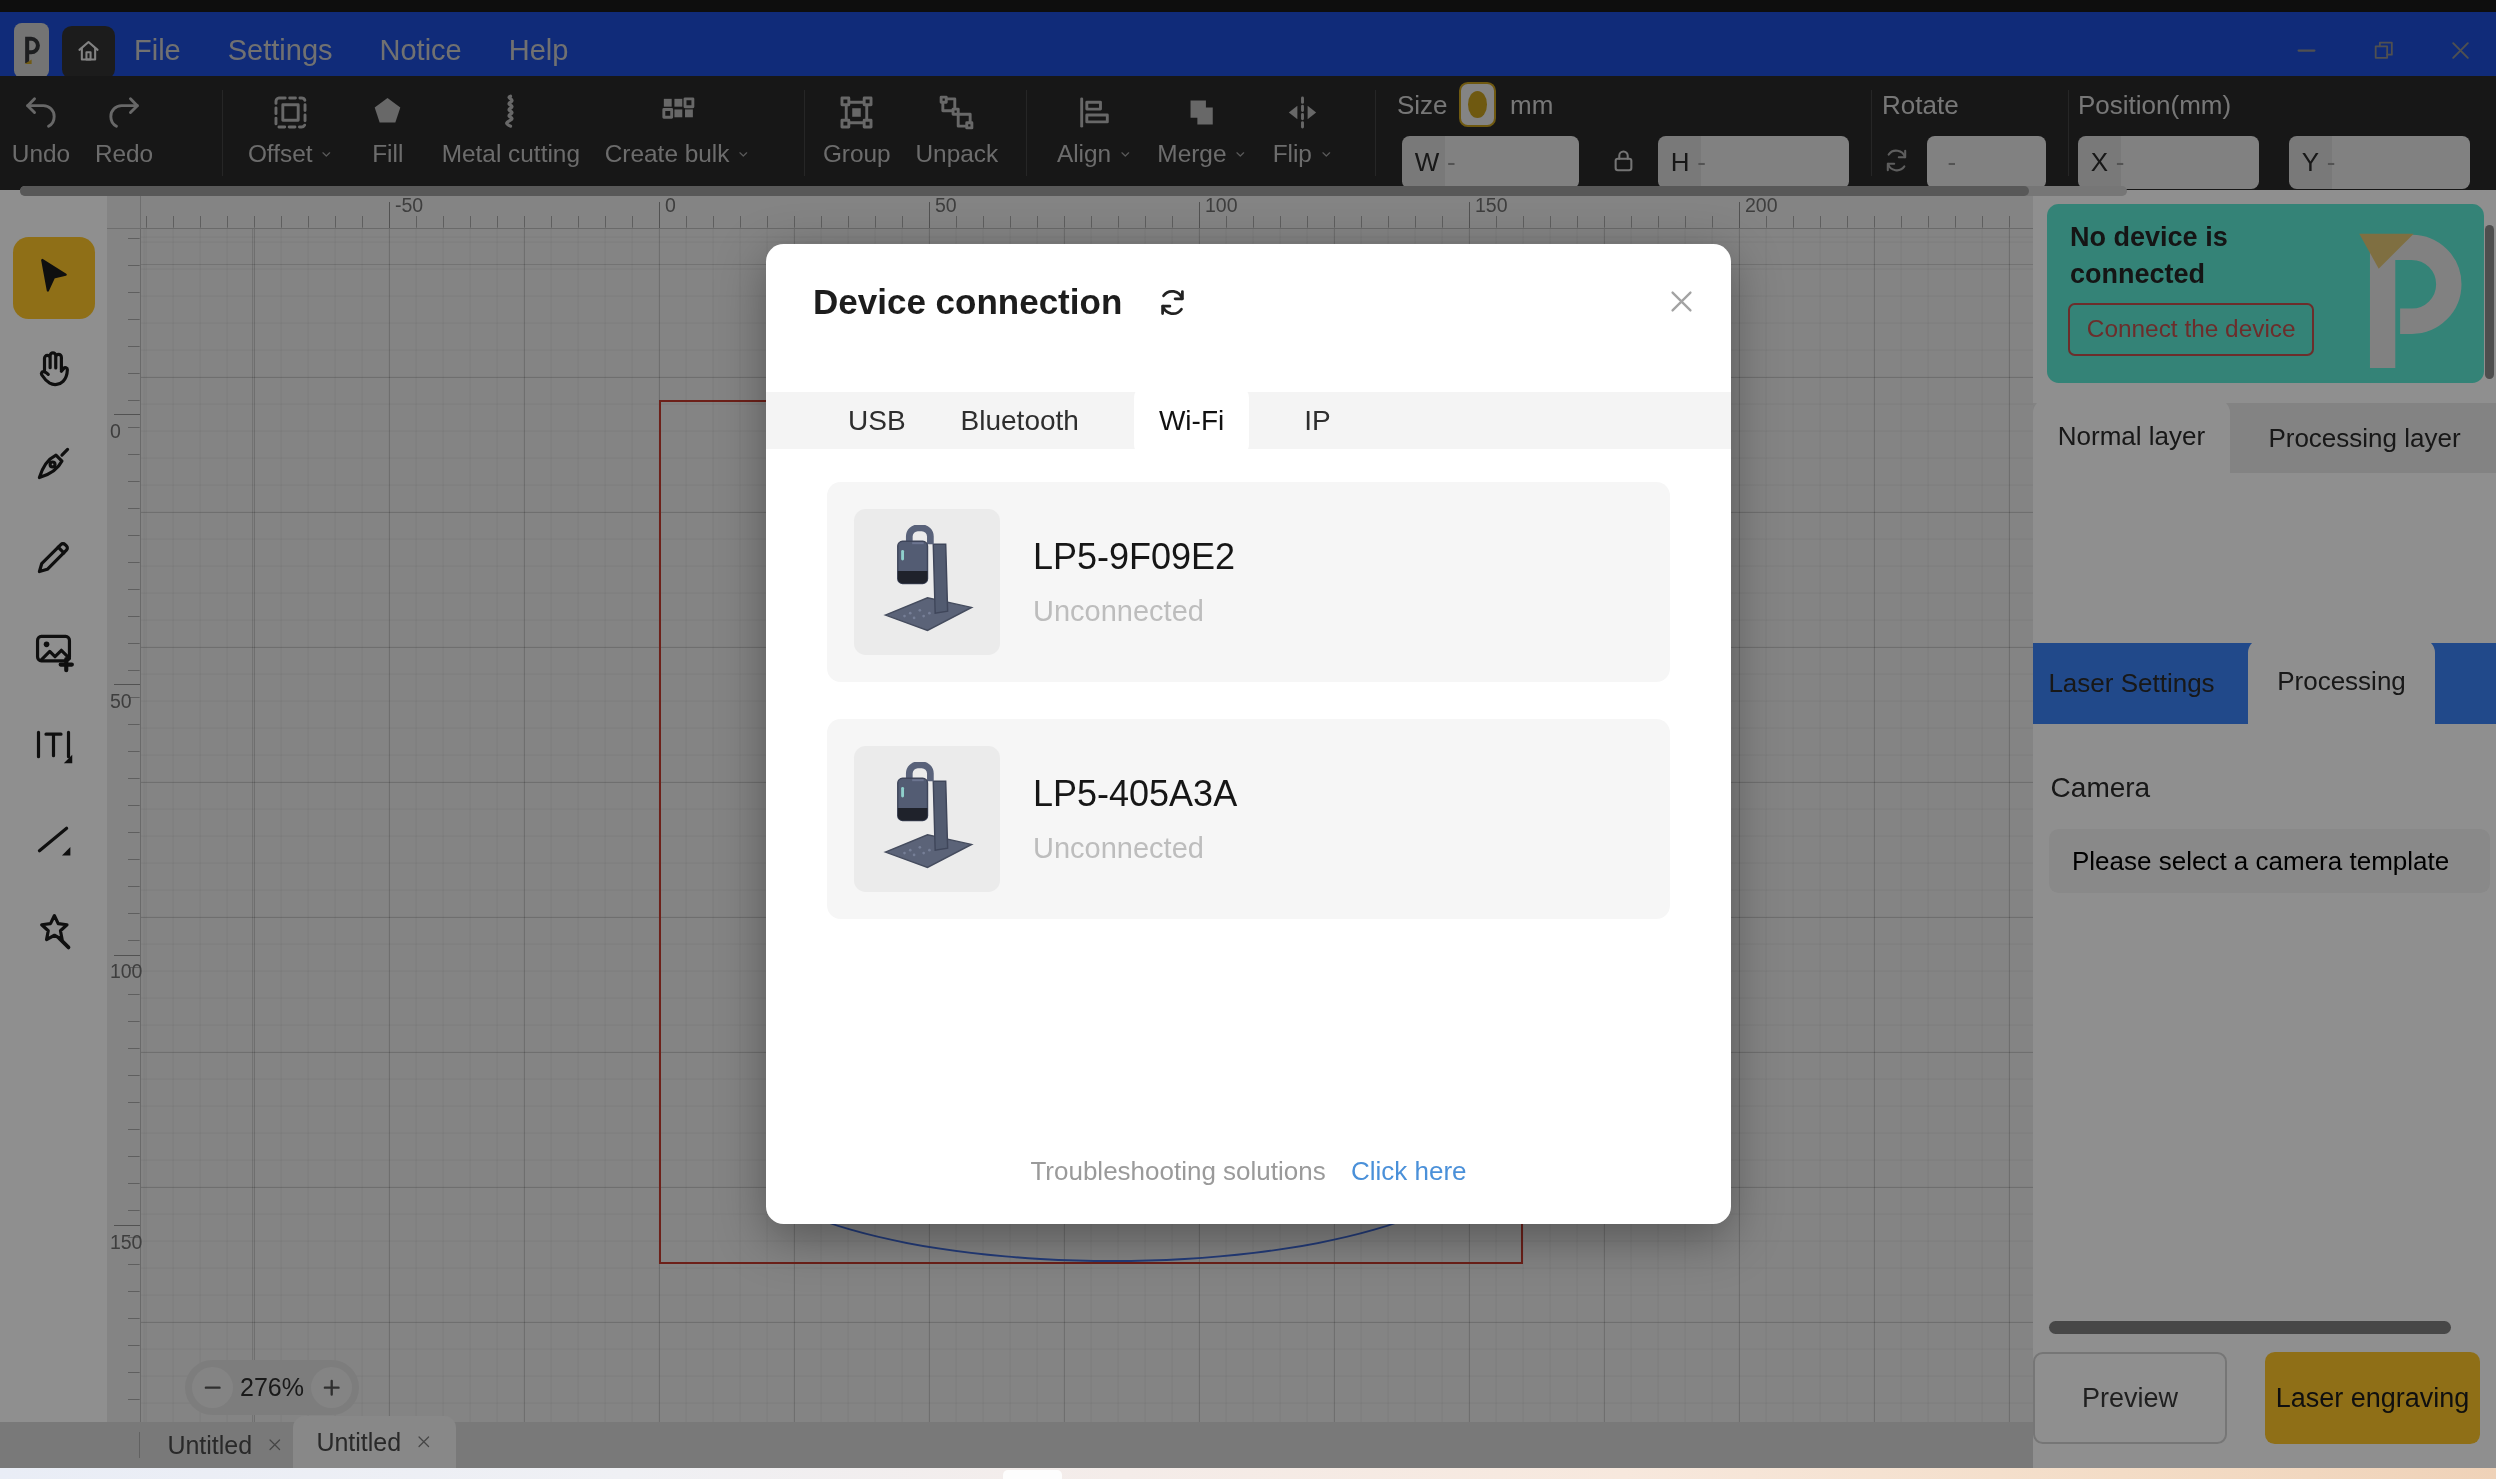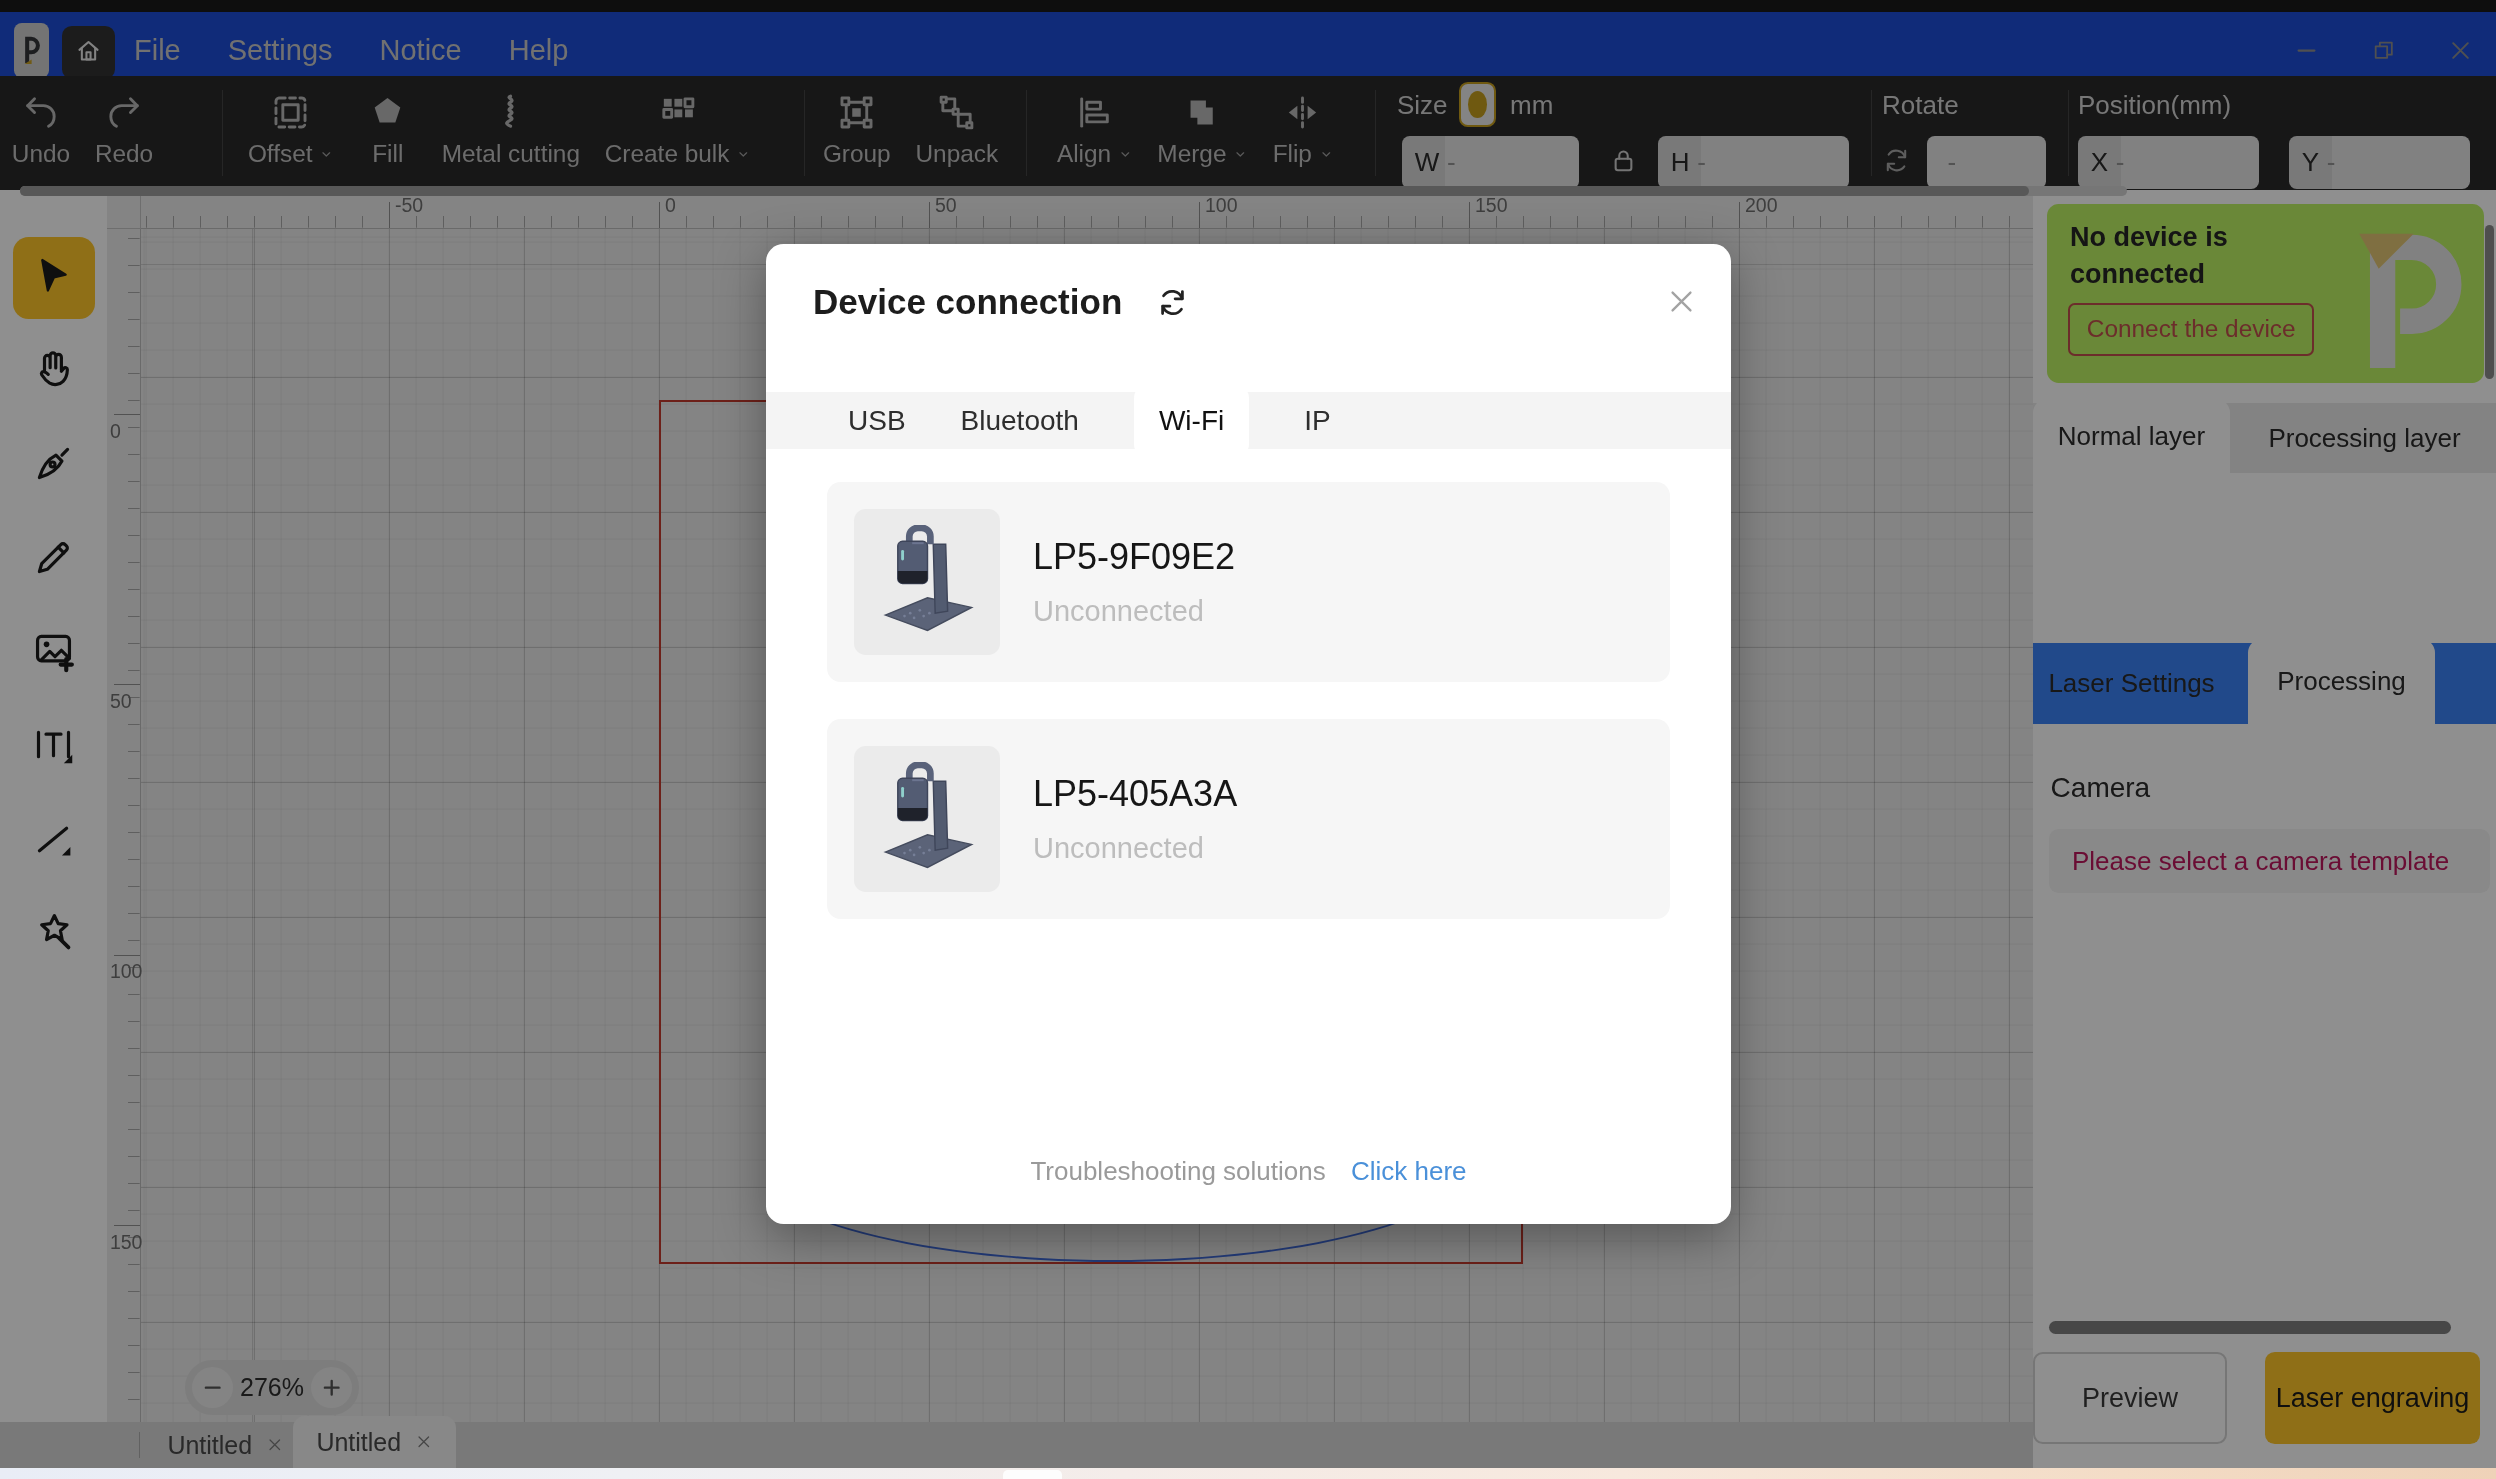--- a/index.html
+++ b/index.html
@@ -88,7 +88,7 @@
 
   
   .panel{position:absolute;left:2033px;top:190px;width:463px;height:1278px;background:#fff;z-index:1;}
-  .status-card{position:absolute;left:13.7px;top:13.7px;width:437px;height:179px;background:#bef264;border-radius:11.7px;}
+  .status-card{position:absolute;left:13.7px;top:13.7px;width:437px;height:179px;background:#5eead4;border-radius:11.7px;}
   .status-title{position:absolute;left:23.4px;top:15.6px;width:224px;font-size:27px;line-height:37px;font-weight:700;color:#262626;}
   .connect-btn{position:absolute;left:21.5px;top:99px;width:246px;height:53px;background:transparent;
                border:2px solid var(--connect_red);border-radius:6.8px;color:var(--connect_red);

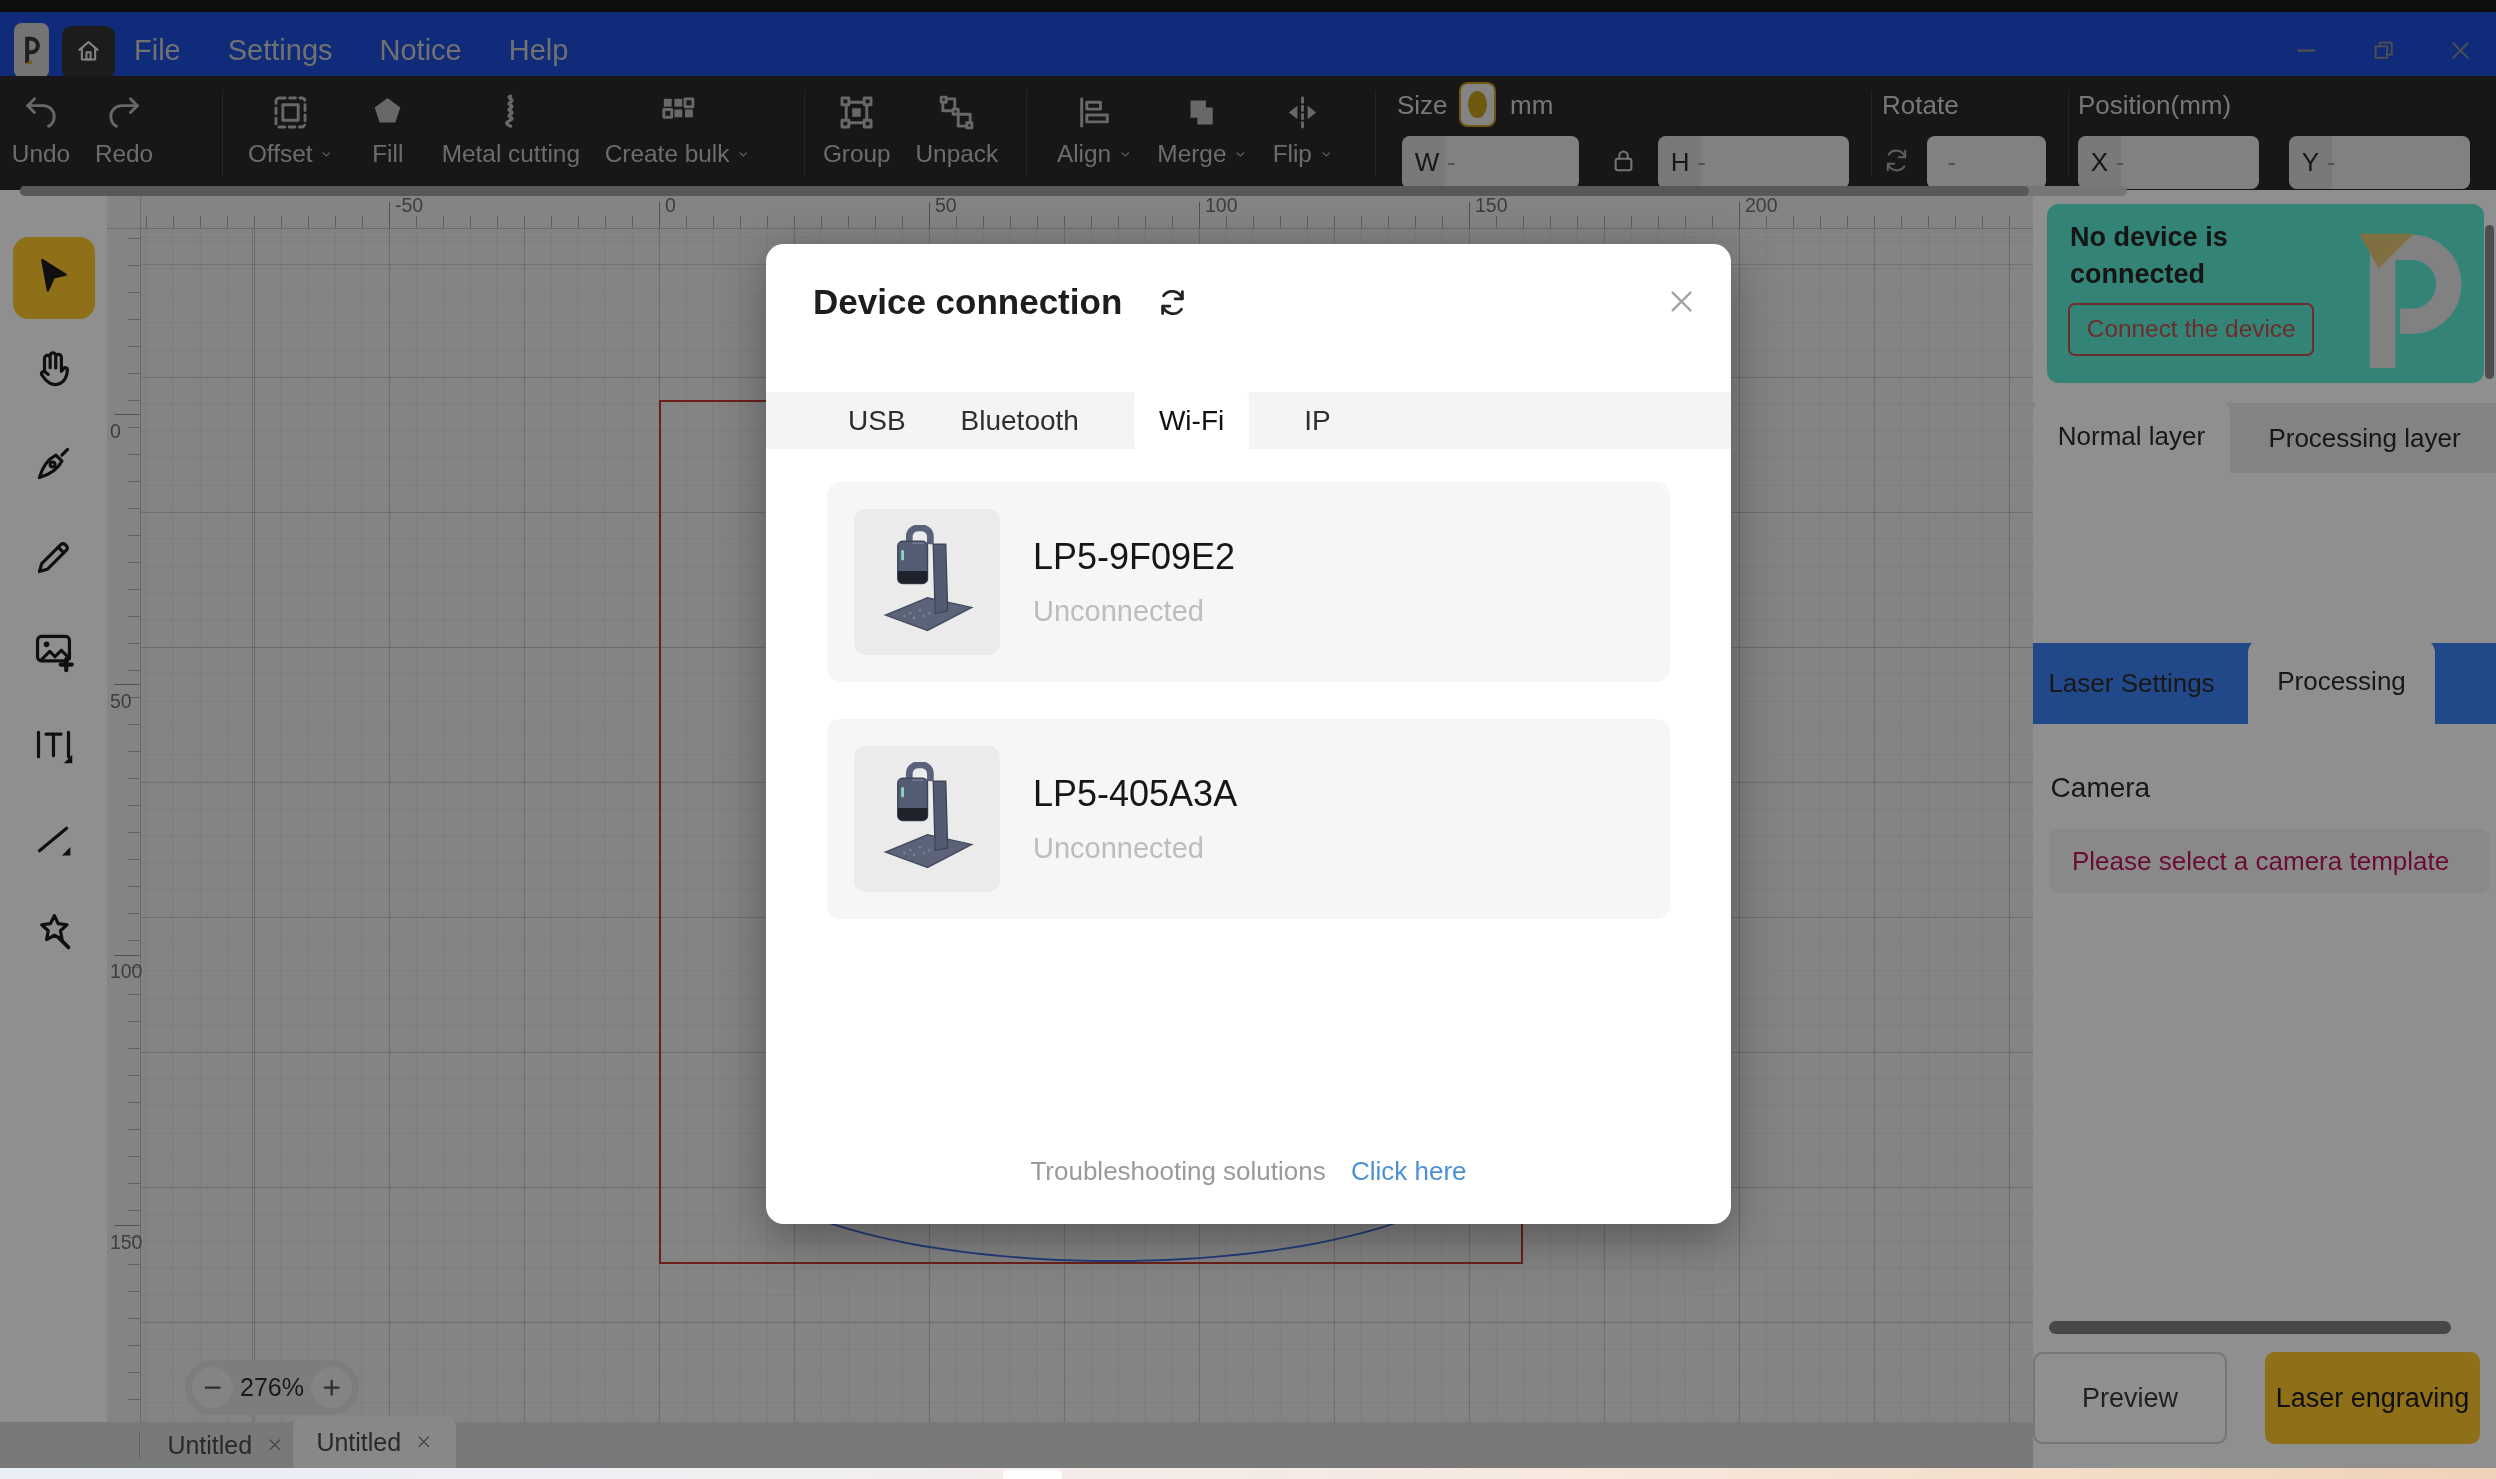--- a/index.html
+++ b/index.html
@@ -107,7 +107,7 @@
   .camera-label{position:absolute;left:17.6px;top:582px;font-size:28px;color:#2b2b2b;}
   .camera-select{position:absolute;left:15.6px;top:639px;width:441px;height:64px;border-radius:9.8px;background:#f4f4f4;
                  display:flex;align-items:center;cursor:pointer;}
-  .camera-select span{font-size:26px;color:#be185d;padding-left:23.4px;white-space:nowrap;}
+  .camera-select span{font-size:26px;color:#000000;padding-left:23.4px;white-space:nowrap;}
   .hscroll{position:absolute;left:15.6px;top:1131px;width:402px;height:12.7px;border-radius:6.8px;background:#7f7f7f;}
   .preview-btn{position:absolute;left:0;top:1162px;width:194px;height:92px;background:#fff;border:2px solid #d2d2d2;
                border-radius:9.8px;font-size:27px;color:#3a3a3a;font-family:inherit;cursor:pointer;}

